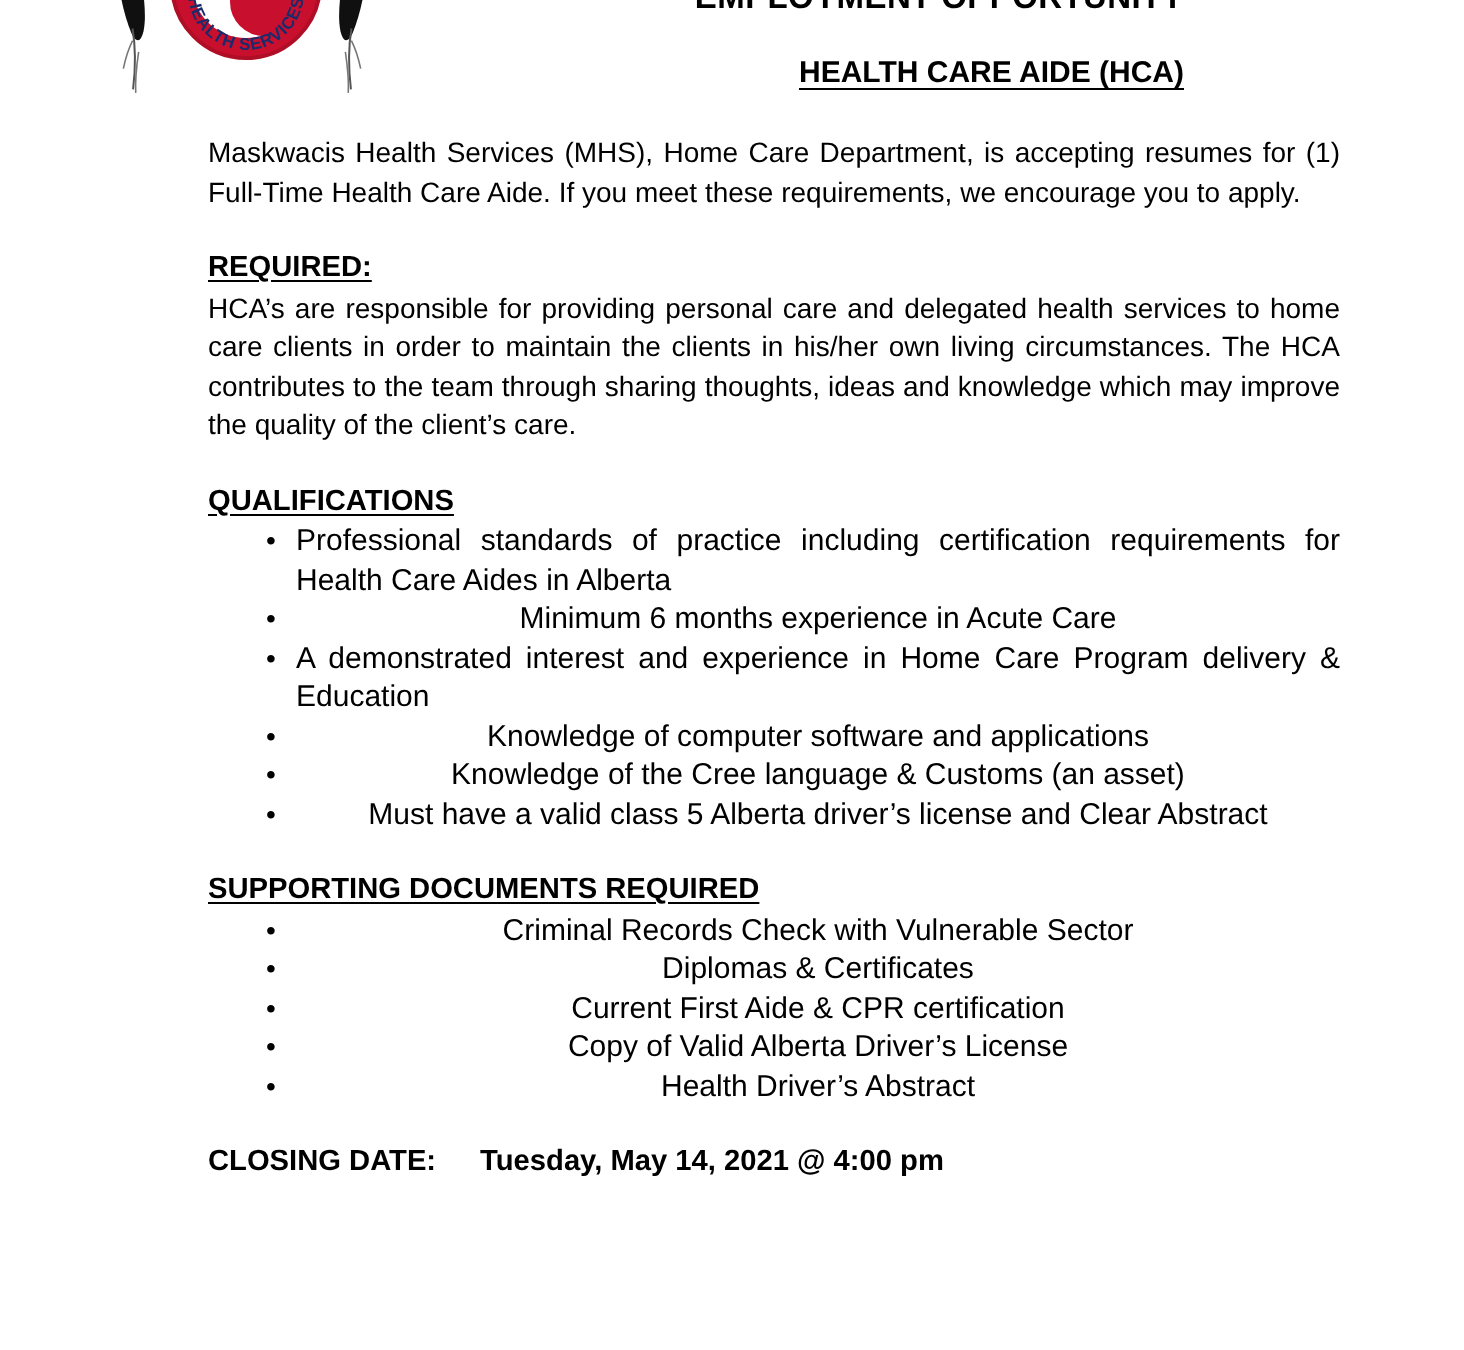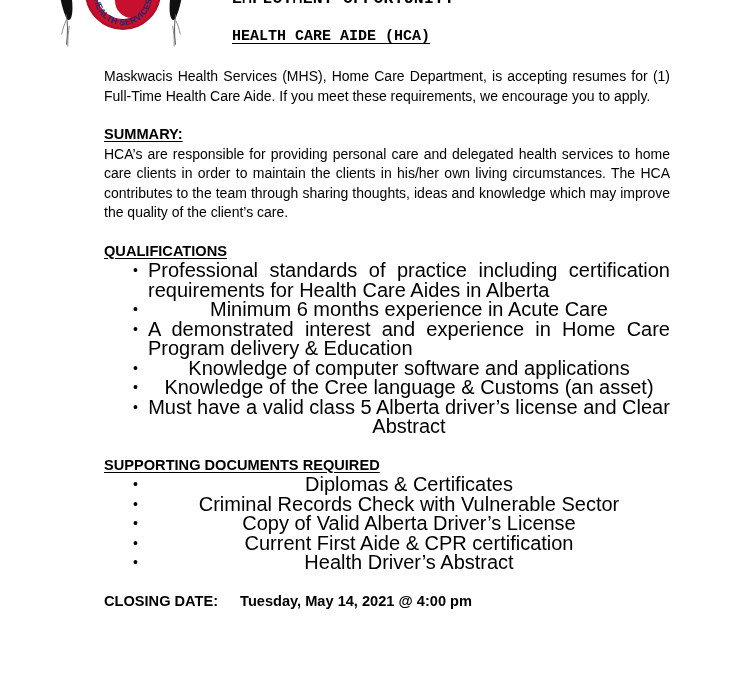--- a/index.html
+++ b/index.html
@@ -95,8 +95,7 @@
     left: 232px;
     top: 0;
     width: 360px;
-    text-align: left;
-    font-family: Liberation Mono, monospace;
+    text-align: right;
   }
   .title-main {
     font-size: 16.5px;

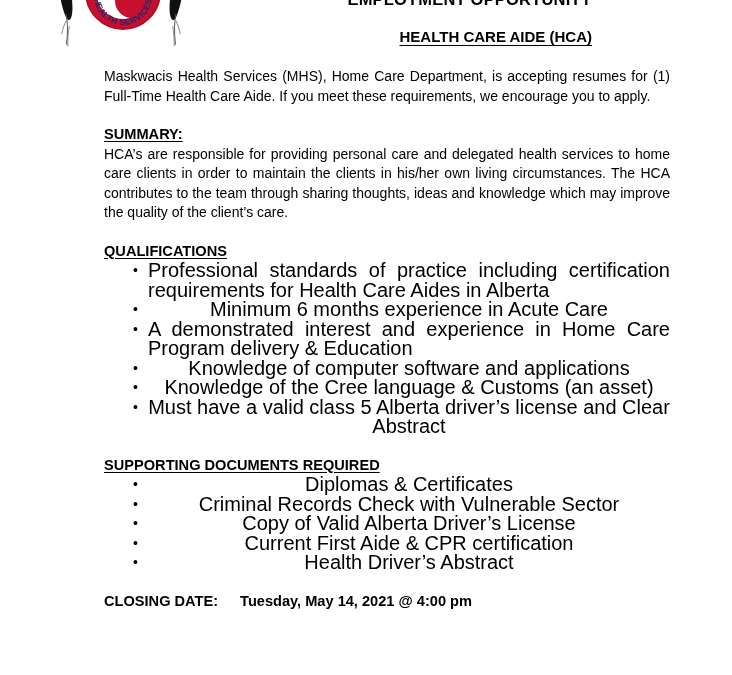--- a/index.html
+++ b/index.html
@@ -228,7 +228,7 @@
     <p class="para">Maskwacis Health Services (MHS), Home Care Department, is accepting resumes for (1) Full-Time Health Care Aide.  If you meet these requirements, we encourage you to apply.</p>
 
     <div class="block">
-      <div class="sec-head">SUMMARY:</div>
+      <div class="sec-head">REQUIRED:</div>
       <p class="para">HCA’s are responsible for providing personal care and delegated health services to home care clients in order to maintain the clients in his/her own living circumstances. The HCA contributes to the team through sharing thoughts, ideas and knowledge which may improve the quality of the client’s care.</p>
     </div>
 

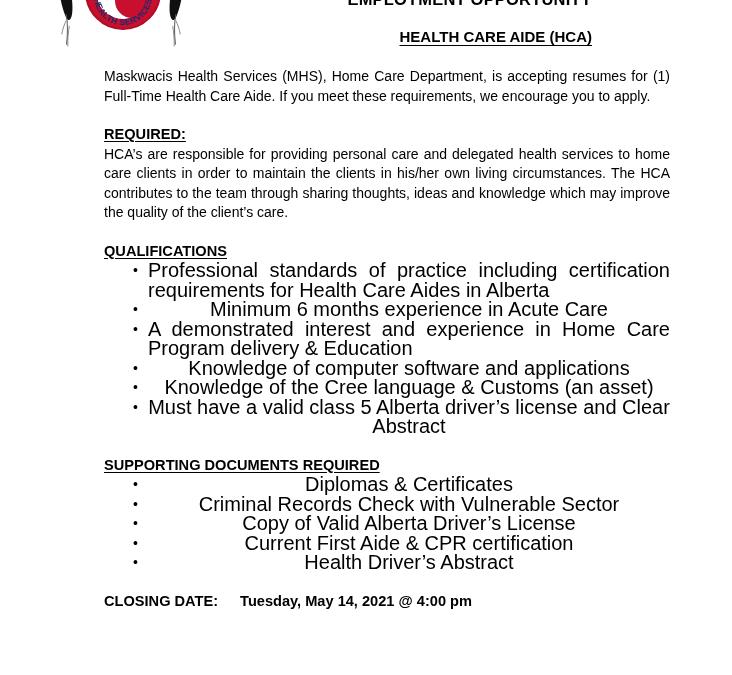--- a/index.html
+++ b/index.html
@@ -149,7 +149,7 @@
   ul.bullets li {
     position: relative;
     padding-left: 44px;
-    font-size: 20px;
+    font-size: 15px;
     line-height: 19.5px;
     text-align: justify;
     text-justify: inter-word;

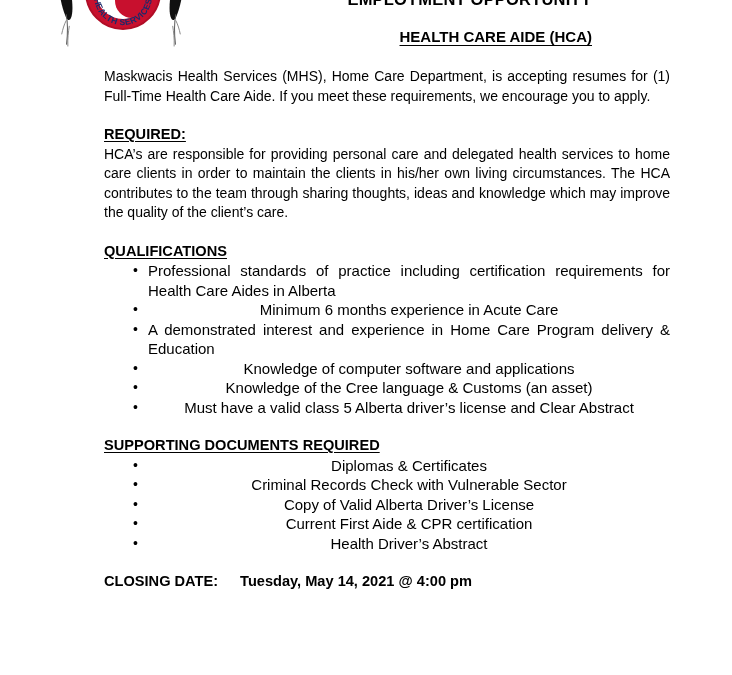--- a/index.html
+++ b/index.html
@@ -247,8 +247,8 @@
     <div class="block">
       <div class="sec-head">SUPPORTING DOCUMENTS REQUIRED</div>
       <ul class="bullets">
+        <li class="nojustify">Criminal Records Check with Vulnerable Sector</li>
         <li class="nojustify">Diplomas &amp; Certificates</li>
-        <li class="nojustify">Criminal Records Check with Vulnerable Sector</li>
         <li class="nojustify">Copy of Valid Alberta Driver’s License</li>
         <li class="nojustify">Current First Aide &amp; CPR certification</li>
         <li class="nojustify">Health Driver’s Abstract</li>

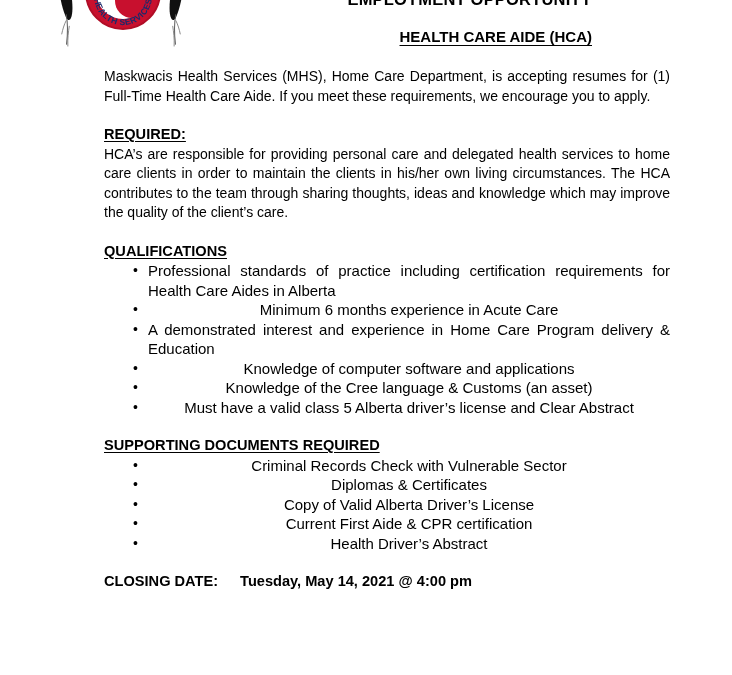--- a/index.html
+++ b/index.html
@@ -249,8 +249,8 @@
       <ul class="bullets">
         <li class="nojustify">Criminal Records Check with Vulnerable Sector</li>
         <li class="nojustify">Diplomas &amp; Certificates</li>
+        <li class="nojustify">Current First Aide &amp; CPR certification</li>
         <li class="nojustify">Copy of Valid Alberta Driver’s License</li>
-        <li class="nojustify">Current First Aide &amp; CPR certification</li>
         <li class="nojustify">Health Driver’s Abstract</li>
       </ul>
     </div>

